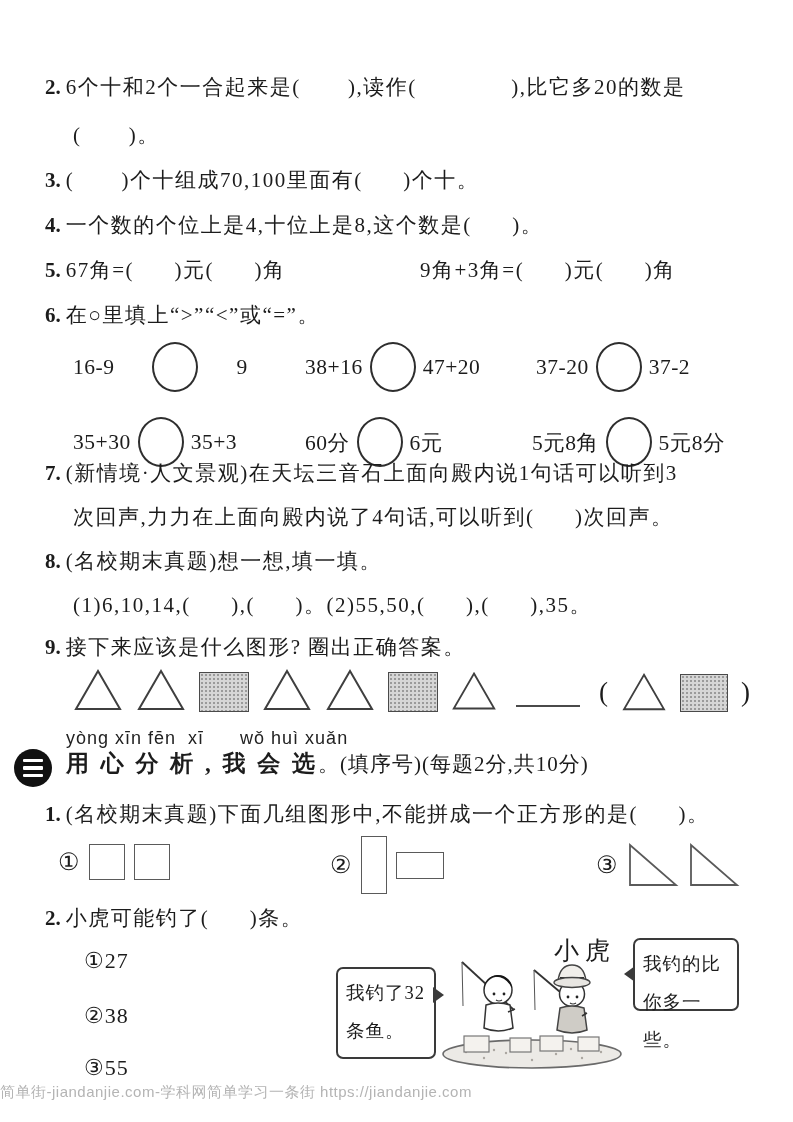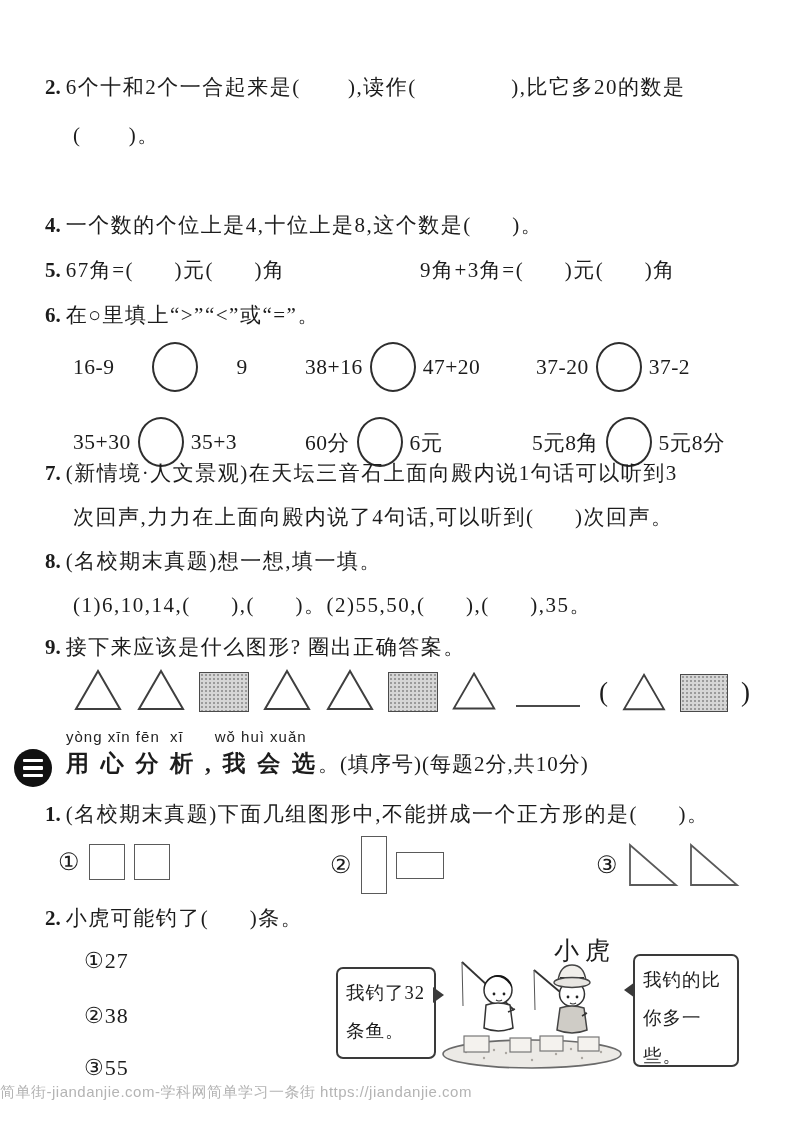--- a/index.html
+++ b/index.html
@@ -76,6 +76,7 @@
   <div class="row" style="top:62px; left:45px;"><span class="qnum">2.</span><span>6个十和2个一合起来是(       ),读作(              ),比它多20的数是</span></div>
   <div class="row cont" style="top:110px; left:73px;">(       )。</div>
 
+  <div class="row" style="top:155px; left:45px;"><span class="qnum">3.</span><span>(       )个十组成70,100里面有(      )个十。</span></div>
 
   <div class="row" style="top:200px; left:45px;"><span class="qnum">4.</span><span>一个数的个位上是4,十位上是8,这个数是(      )。</span></div>
 

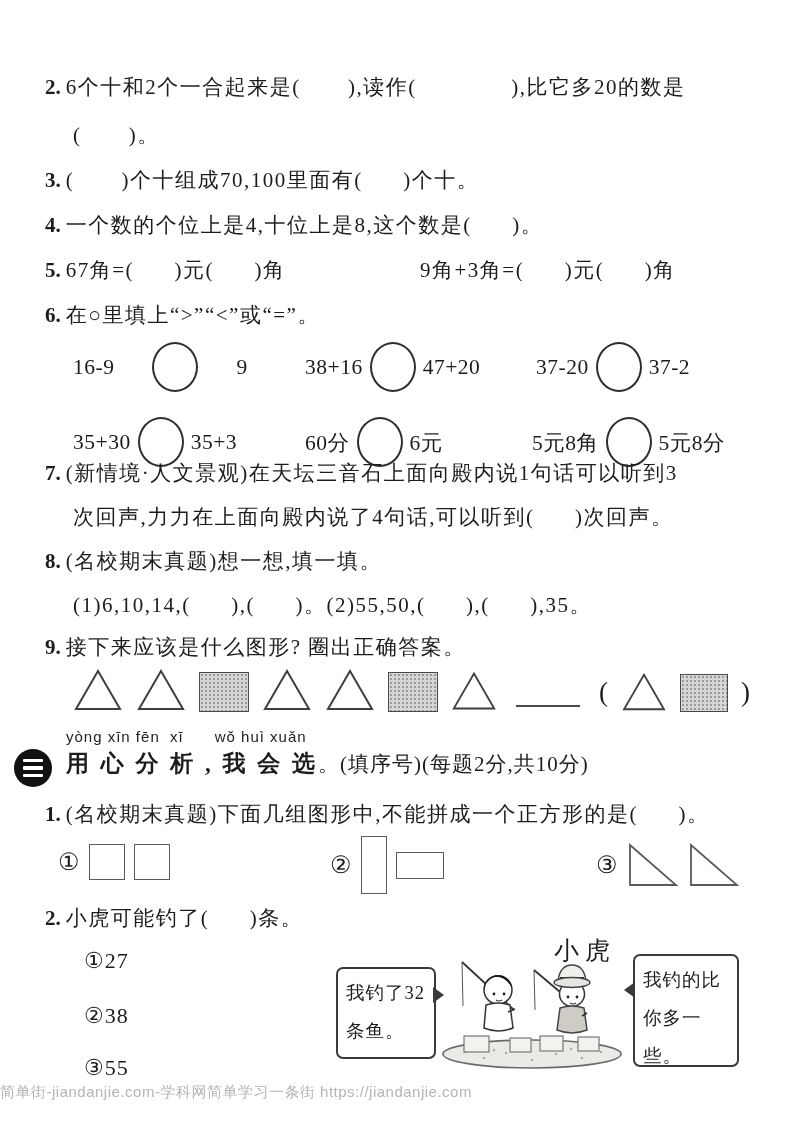--- a/index.html
+++ b/index.html
@@ -32,7 +32,7 @@
   .sec-icon { position:absolute; width:38px; height:38px; background:#111; border-radius:50%;
               display:flex; flex-direction:column; justify-content:center; align-items:center; gap:4px; }
   .sec-icon .bar { width:20px; height:3.5px; background:#fff; border-radius:1px; }
-  .pinyin { position:absolute; font-family:"Liberation Sans","DejaVu Sans",sans-serif; font-size:15px; color:#222; letter-spacing:1px; white-space:pre; }
+  .pinyin { position:absolute; font-family:"Liberation Sans","DejaVu Sans",sans-serif; font-size:18px; color:#222; letter-spacing:1px; white-space:pre; }
   .sec-title { position:absolute; white-space:pre; }
   .sec-title .t-main { font-weight:bold; font-size:23px; letter-spacing:3px; }
   .sec-title .t-suffix { font-size:21px; letter-spacing:1px; }

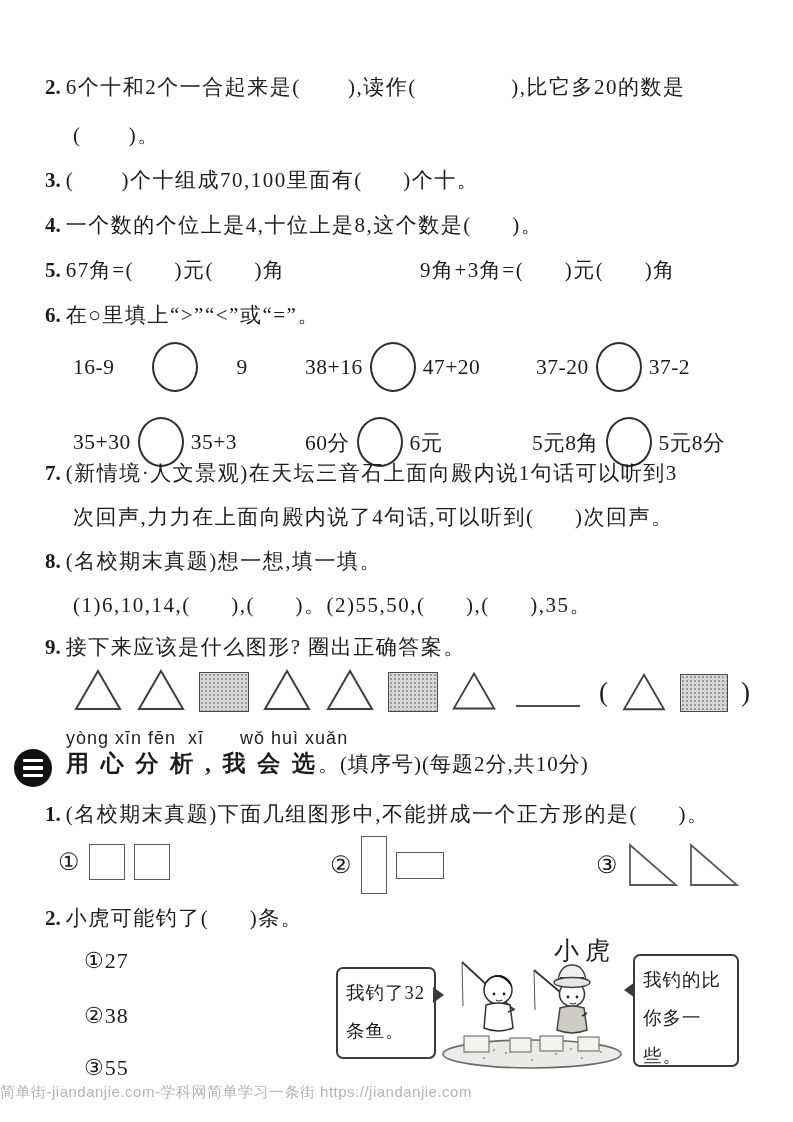--- a/index.html
+++ b/index.html
@@ -55,7 +55,7 @@
     content:""; position:absolute; right:-10px; top:18px; width:0; height:0;
     border-top:8px solid transparent; border-bottom:8px solid transparent; border-left:11px solid #3a3a3a;
   }
-  .bubble-right { left:303px; top:20px; width:106px; height:113px; }
+  .bubble-right { left:303px; top:4px; width:106px; height:73px; }
   .bubble-right::after {
     content:""; position:absolute; left:-11px; top:26px; width:0; height:0;
     border-top:8px solid transparent; border-bottom:8px solid transparent; border-right:11px solid #3a3a3a;

